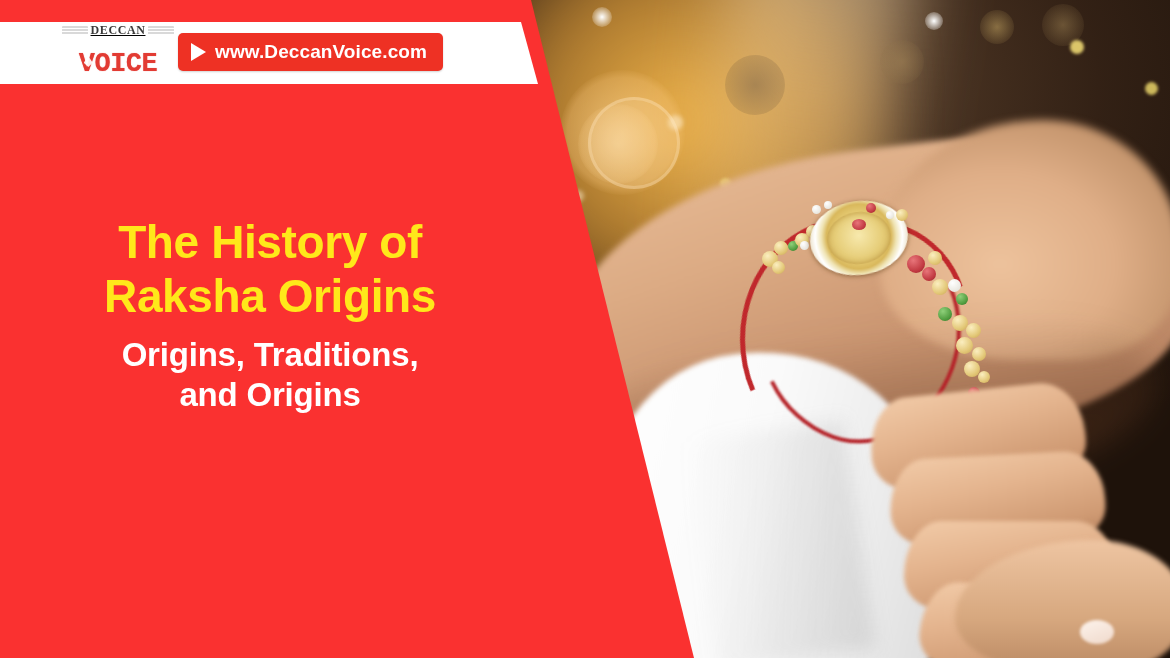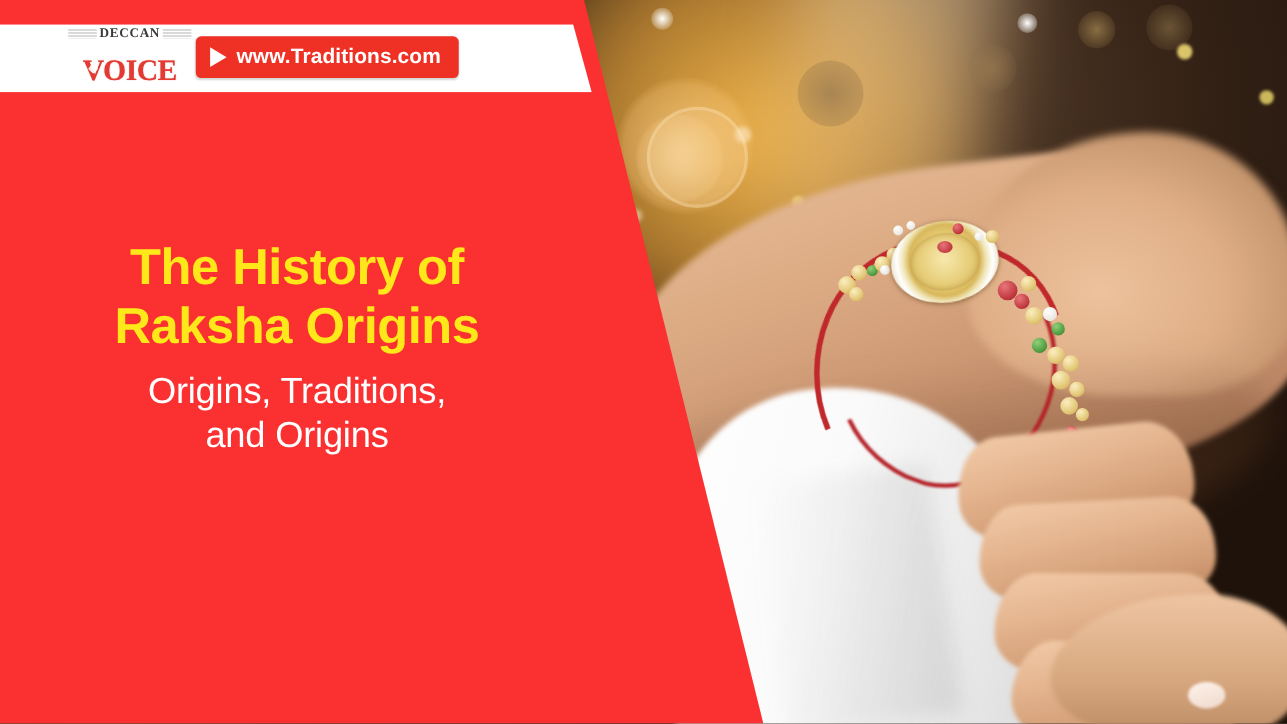--- a/index.html
+++ b/index.html
@@ -198,7 +198,7 @@
   }
   .logo-top {
     display:flex; align-items:center; gap:3px;
-    width:112px; justify-content:center;
+    width:112px; justify-content:center;text-decoration:underline;
   }
   .logo-bars {
     flex:1 1 auto; height:9px;

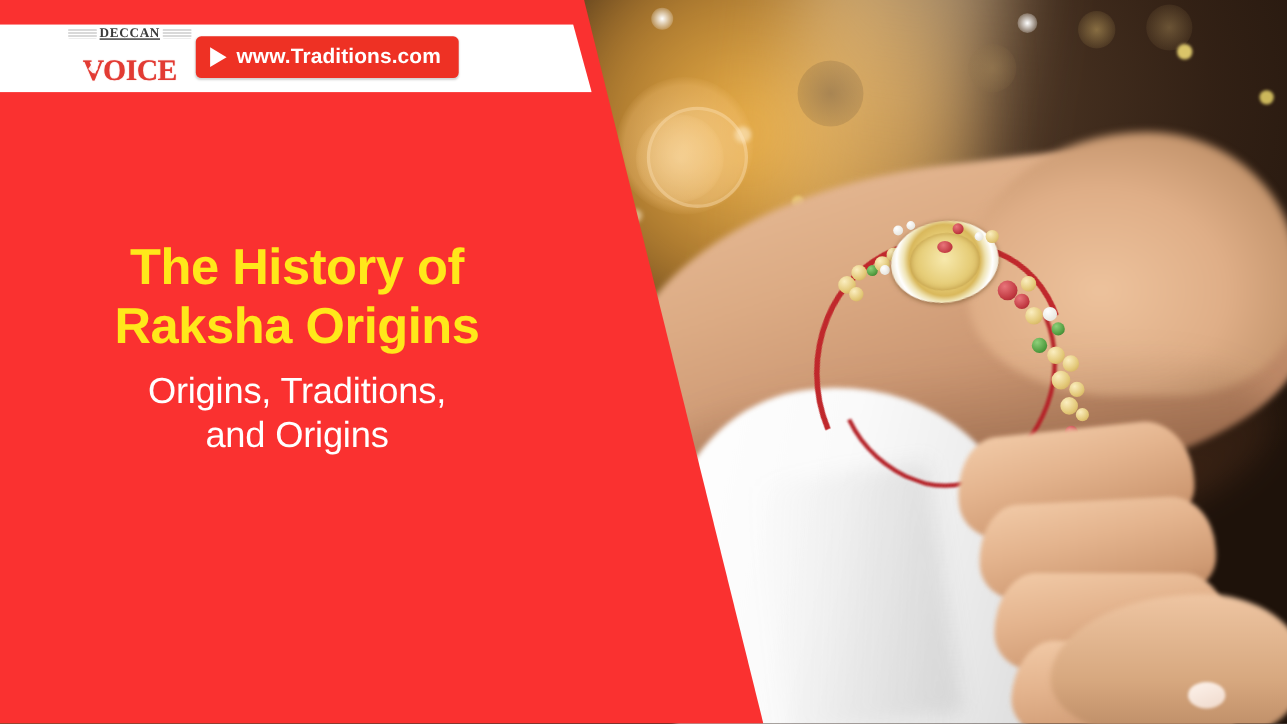--- a/index.html
+++ b/index.html
@@ -216,7 +216,7 @@
   }
   .logo-voice {
     position:relative;
-    font-family:Liberation Serif, serif;
+    font-family:Liberation Mono, monospace;
     font-weight:700;
     font-size:27px;
     letter-spacing:-0.5px;

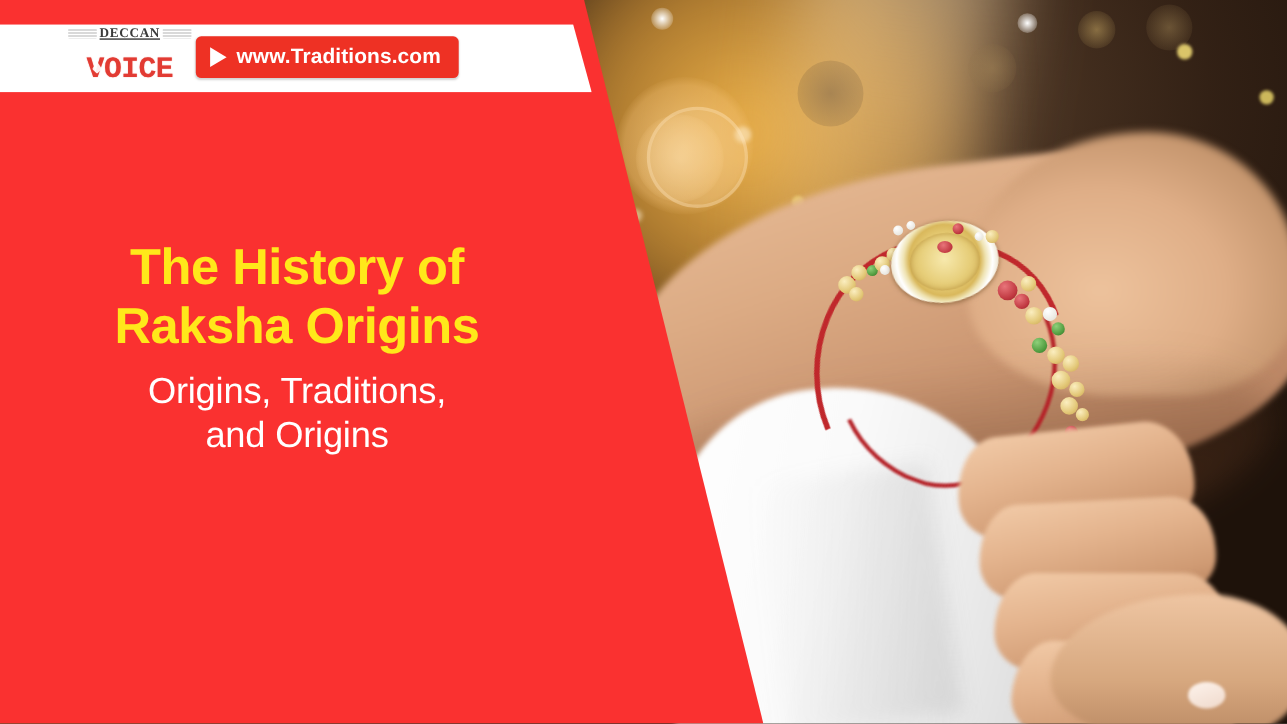--- a/index.html
+++ b/index.html
@@ -391,7 +391,7 @@
 
   <div class="url-pill">
     <span class="play-tri"></span>
-    <span class="url-text">www.Traditions.com</span>
+    <span class="url-text">www.DeccanVoice.com</span>
   </div>
 
   <div class="headline">

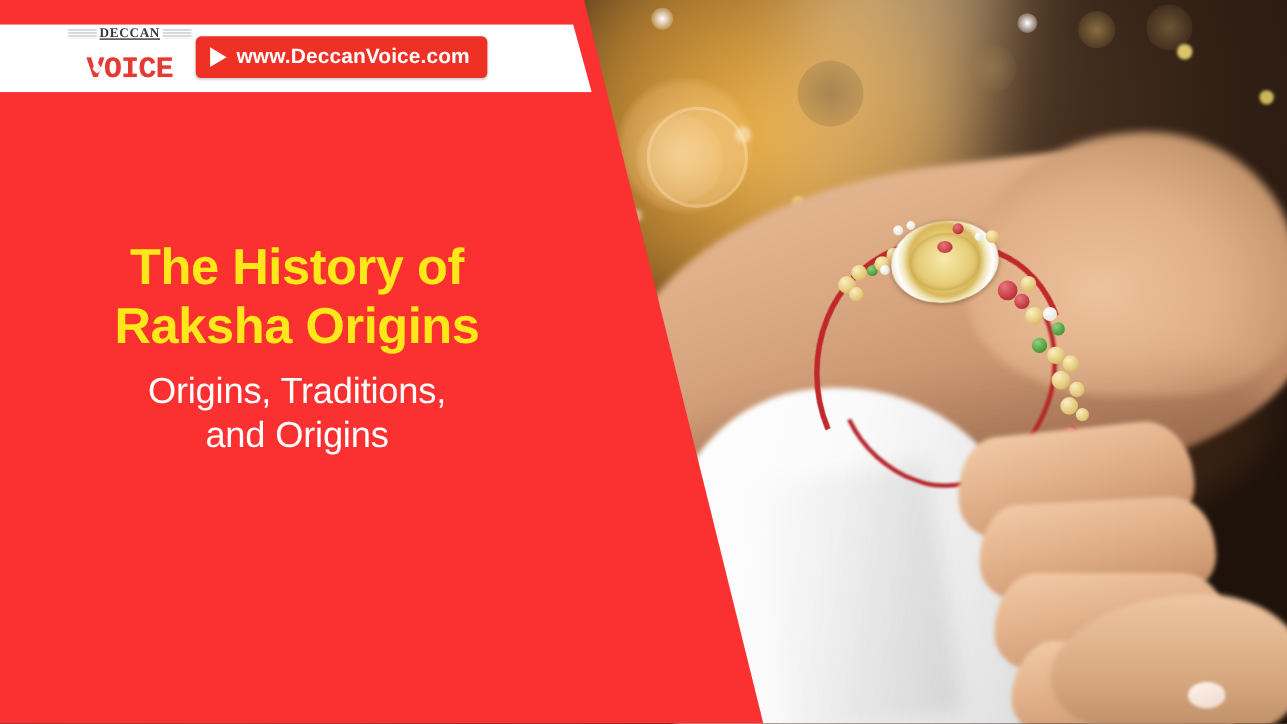--- a/index.html
+++ b/index.html
@@ -280,7 +280,7 @@
   .h-white {
     color:#ffffff;
     font-size:33px;
-    font-weight:400;
+    font-weight:700;
     line-height:1.22;
     letter-spacing:-0.2px;
     margin-top:11px;

